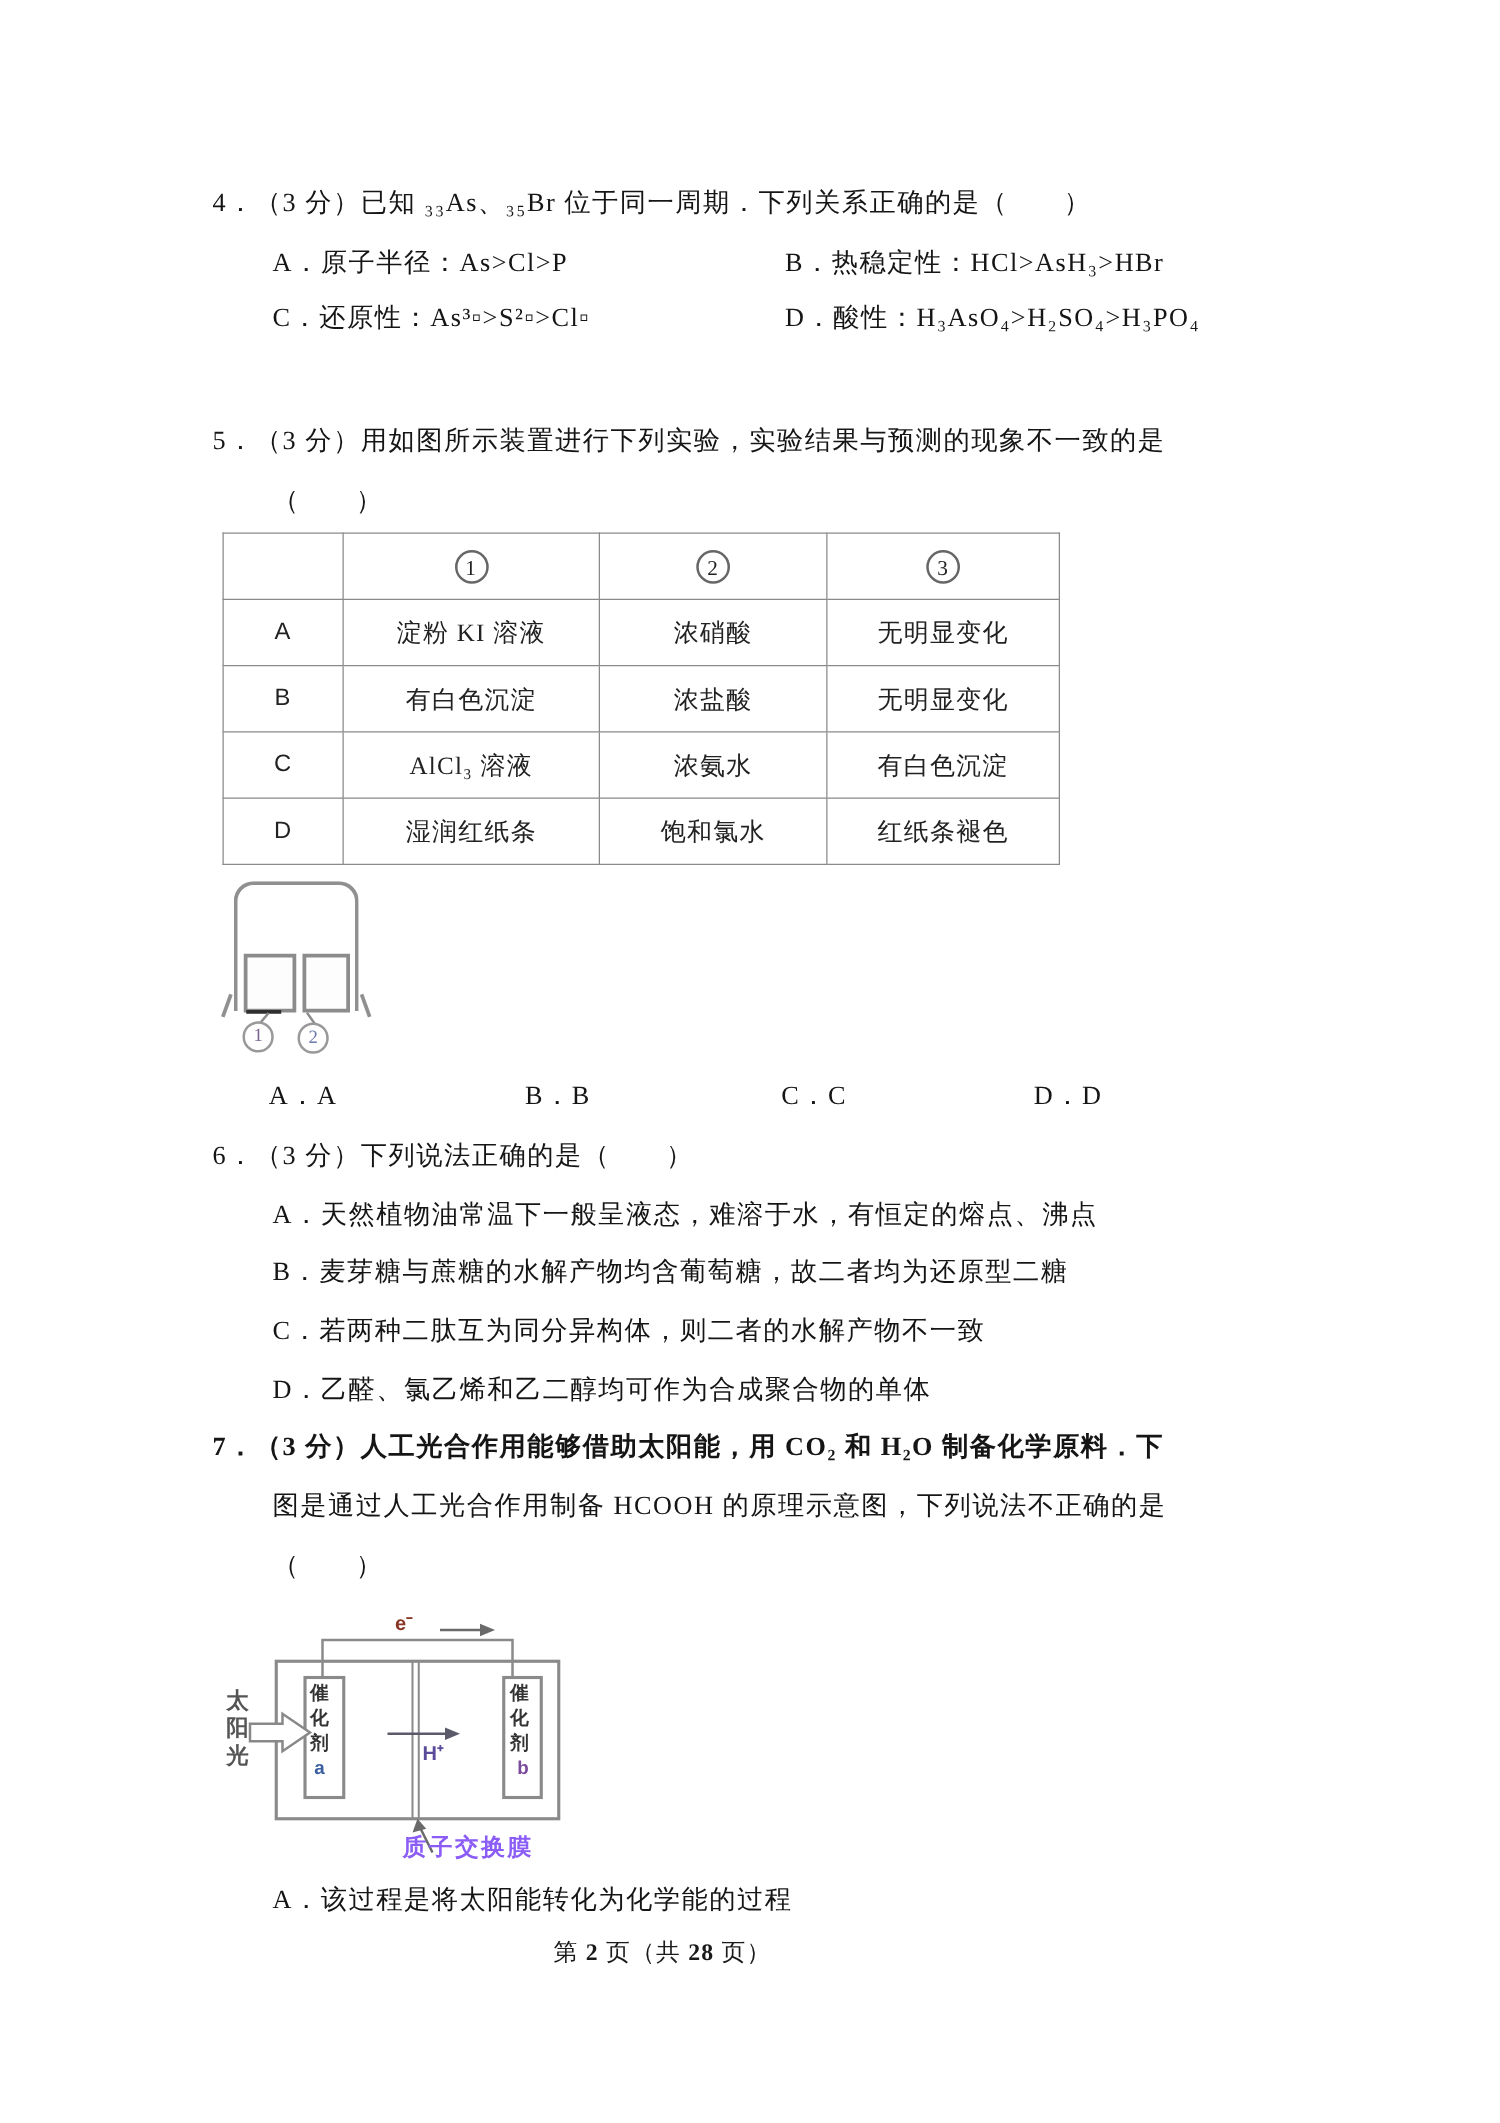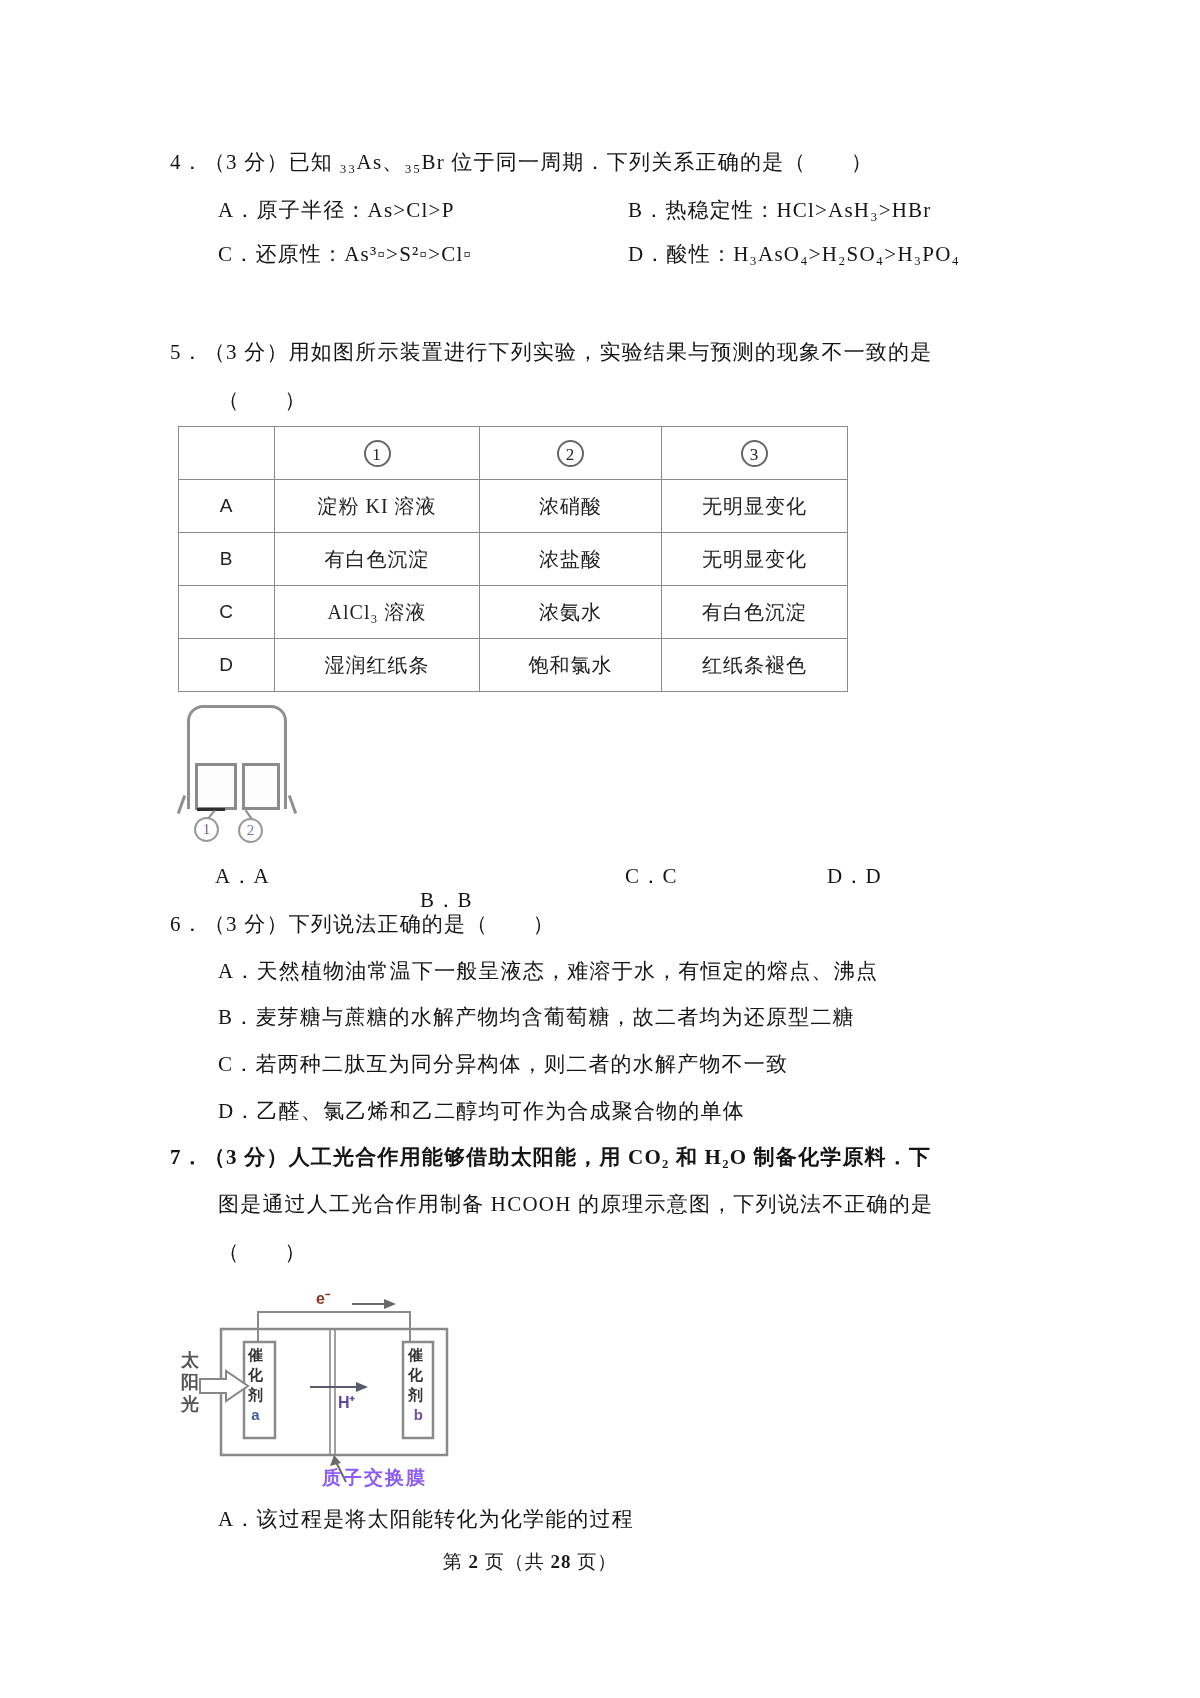--- a/index.html
+++ b/index.html
@@ -86,7 +86,7 @@
   </div>
 
   <div class="t" style="left:215px;top:862px;">A．A</div>
-  <div class="t" style="left:420px;top:886px;">B．B</div>
+  <div class="t" style="left:420px;top:862px;">B．B</div>
   <div class="t" style="left:625px;top:862px;">C．C</div>
   <div class="t" style="left:827px;top:862px;">D．D</div>
 

